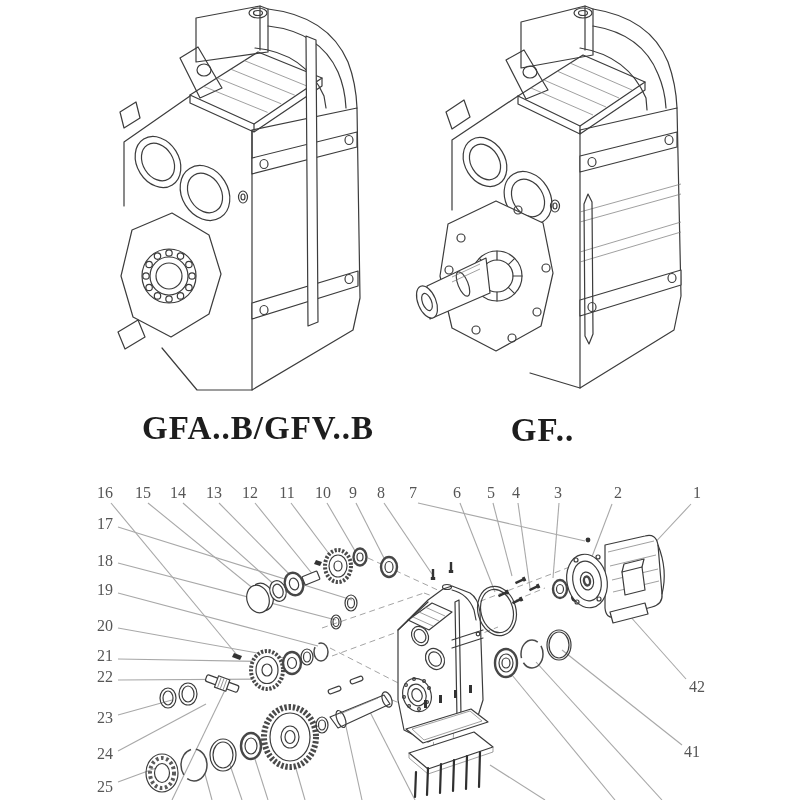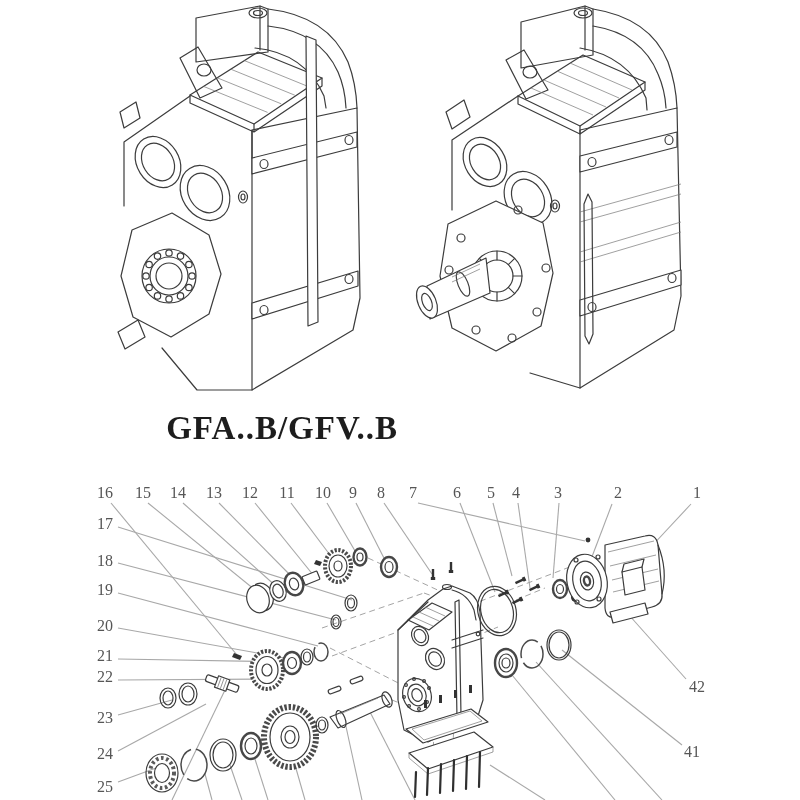--- a/index.html
+++ b/index.html
@@ -20,7 +20,7 @@
     position:absolute;
     font-family:"Liberation Serif","DejaVu Serif",serif;
     font-weight:700;font-size:33px;color:var(--label-text);
-    text-align:right;letter-spacing:1px;white-space:nowrap;
+    text-align:center;letter-spacing:1px;white-space:nowrap;
   }
   
   .dl{fill:none;stroke:var(--drawing-line);stroke-width:1.2;stroke-linejoin:round;stroke-linecap:round;}

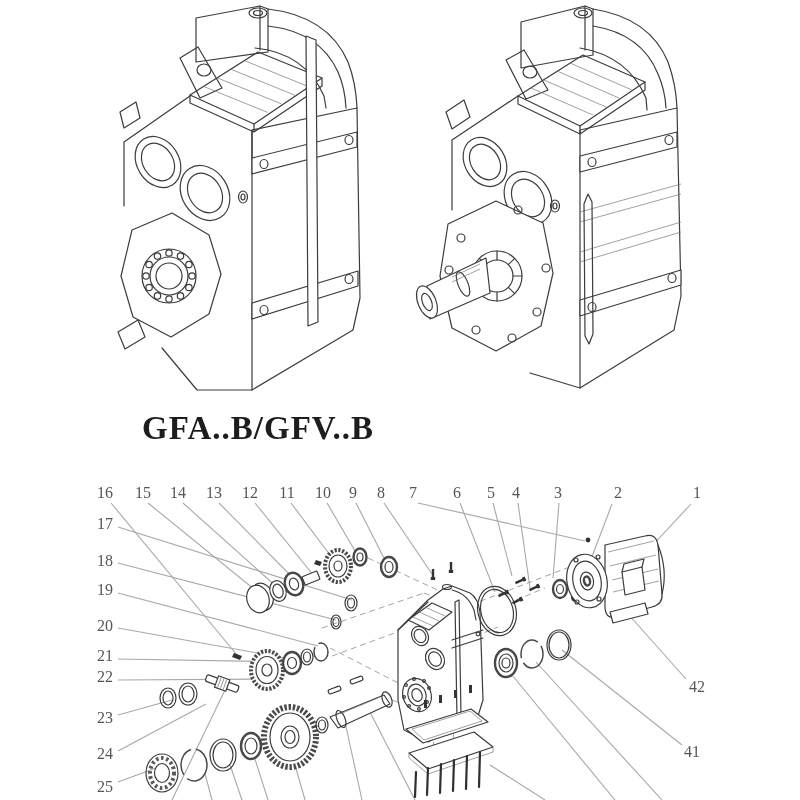--- a/index.html
+++ b/index.html
@@ -177,6 +177,7 @@
   </svg>
 
   <div class="model-label" style="left:118px;top:410px;width:280px;">GFA..B/GFV..B</div>
+  <div class="model-label" style="left:470px;top:412px;width:145px;">GF..</div>
 
   <svg class="iso-svg" style="left:0;top:470px;" width="800" height="330" viewBox="0 470 800 330">
 

